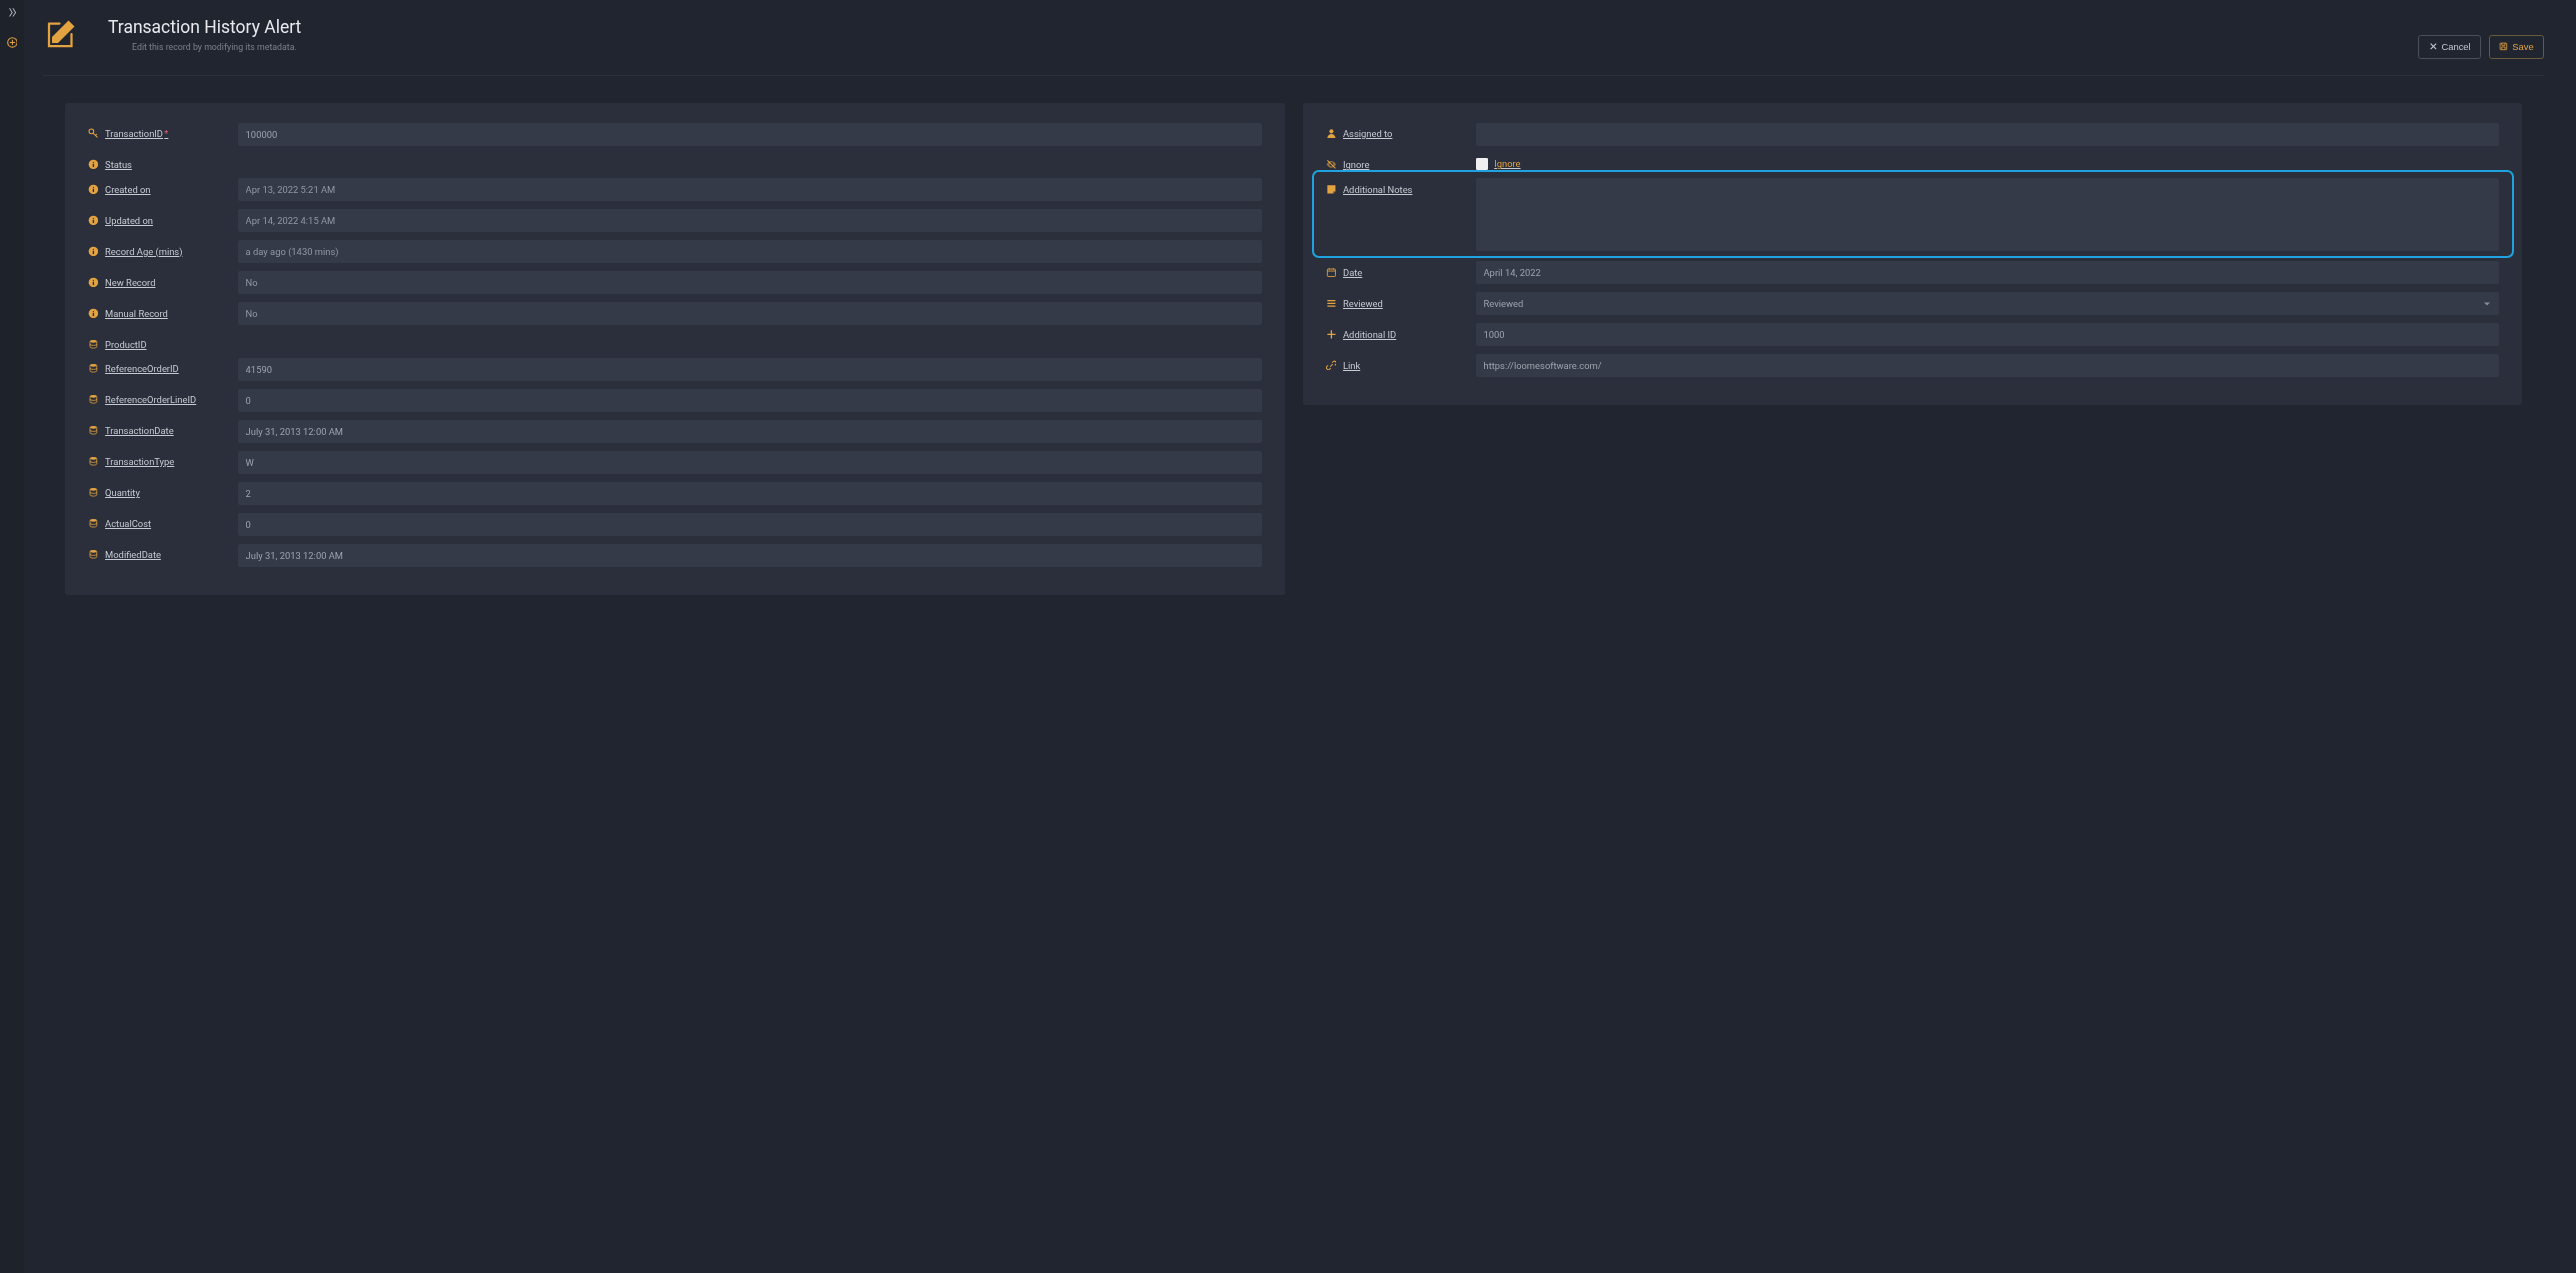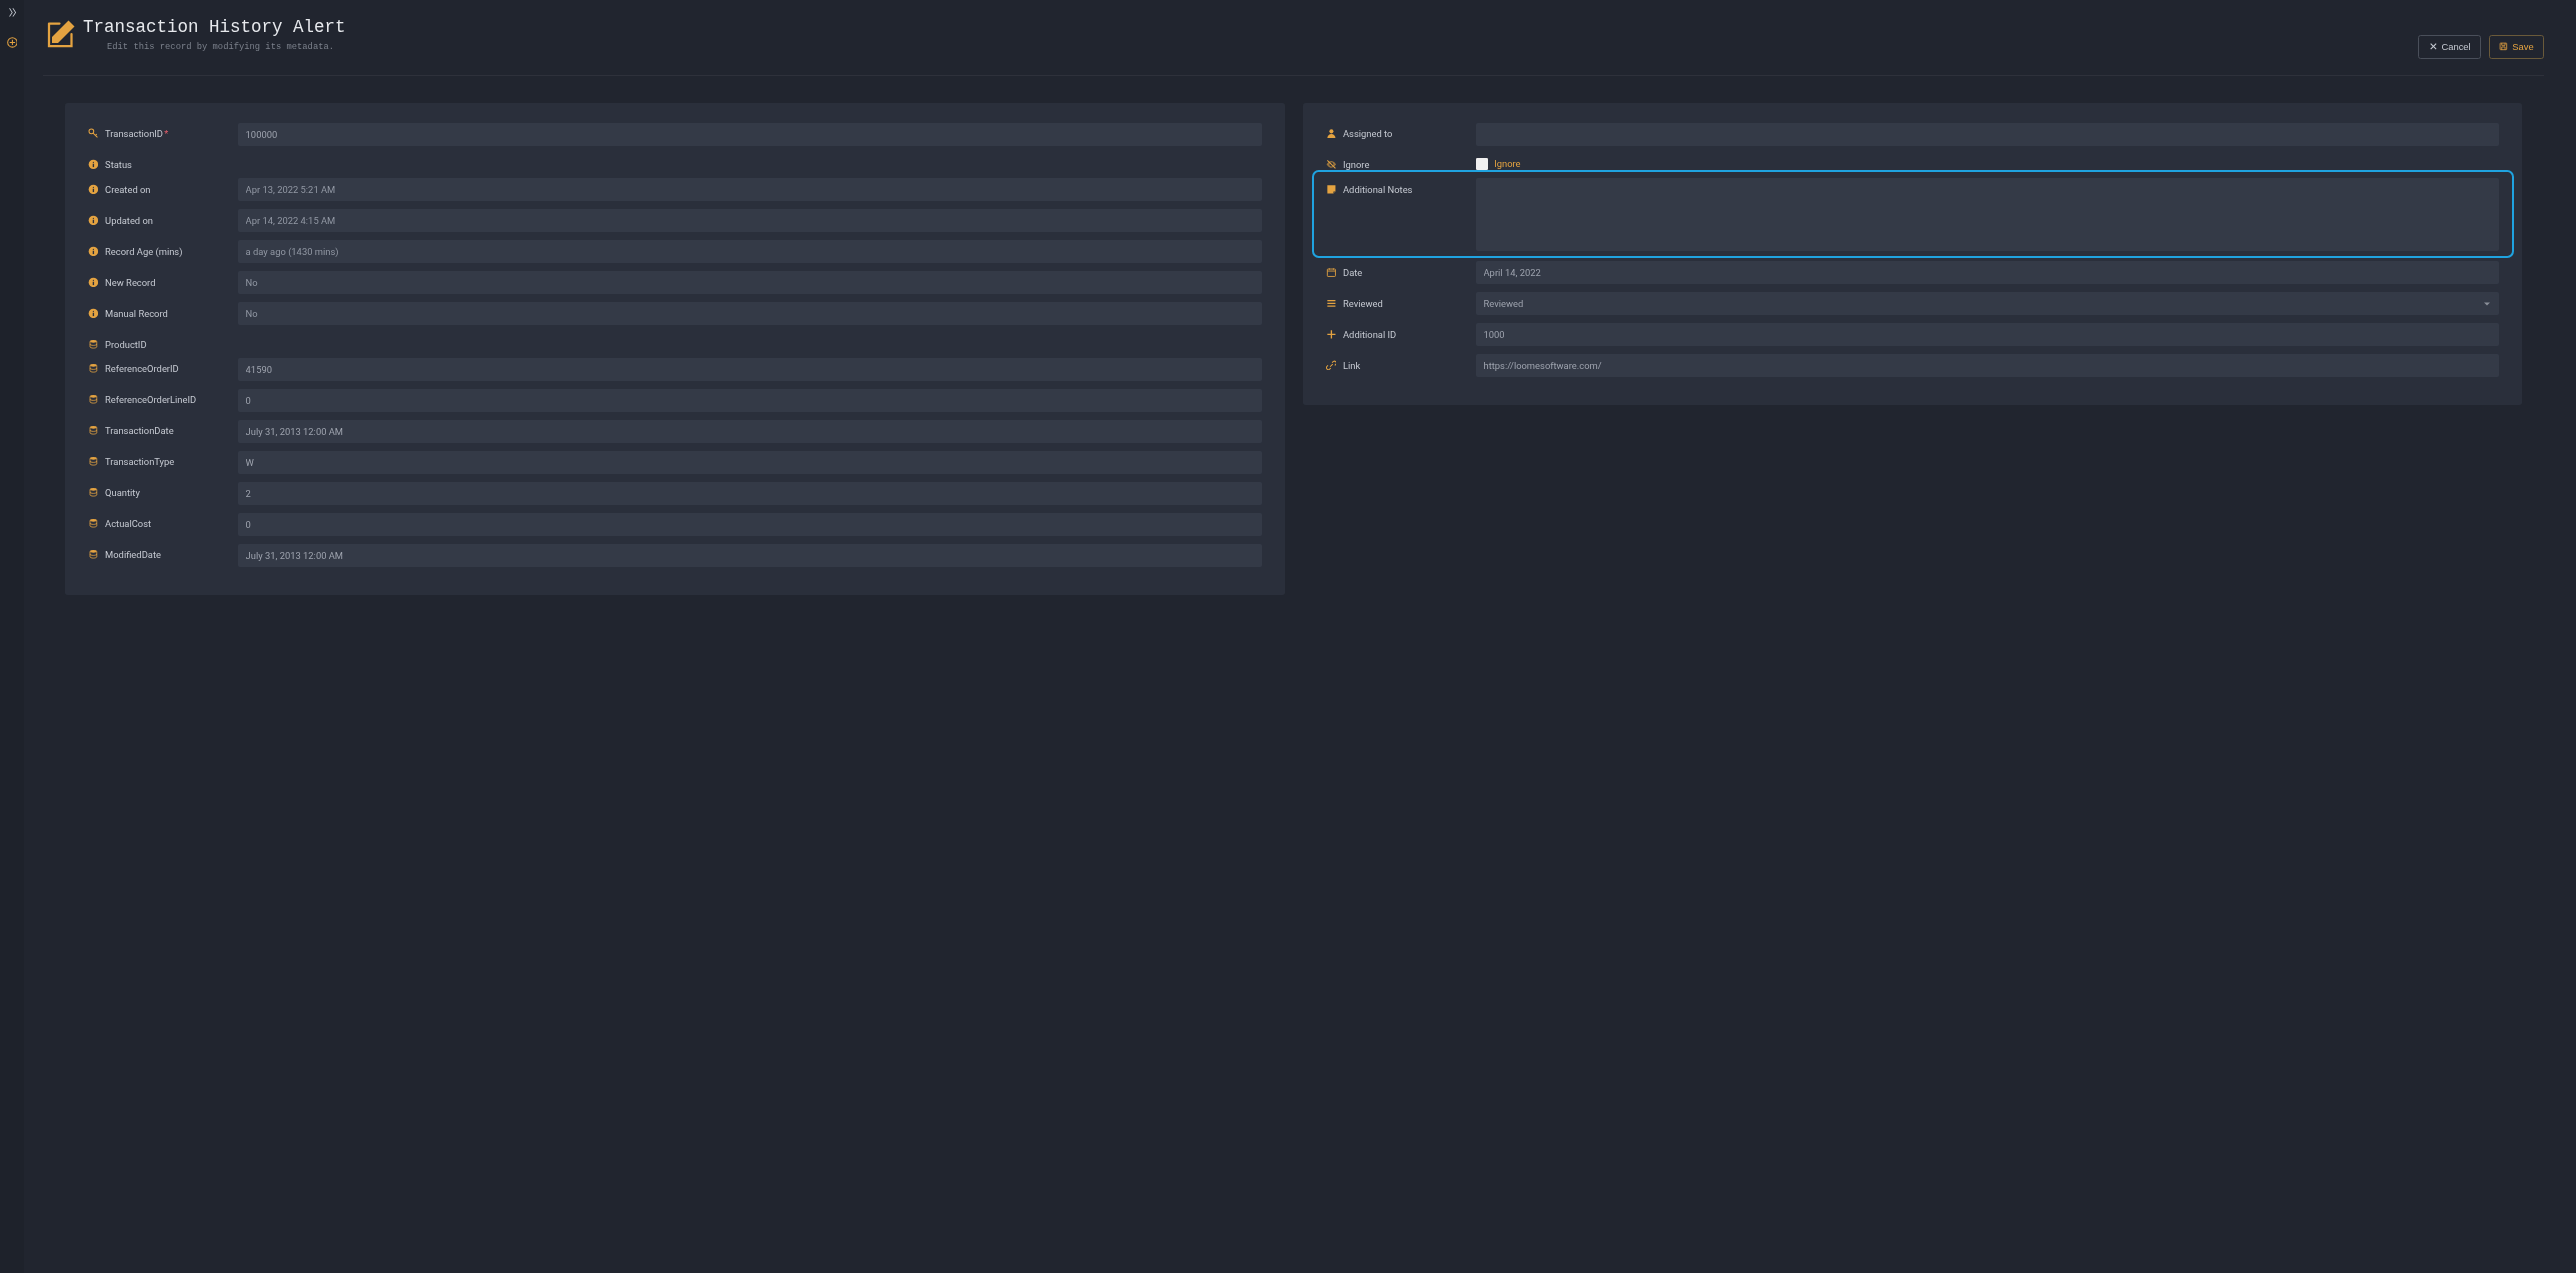--- a/index.html
+++ b/index.html
@@ -46,7 +46,7 @@
     border-bottom: 0.7px solid rgba(255,255,255,0.06);
     margin-bottom: 27px;
   }
-  .title-block { display:flex; align-items:flex-end; gap:4px;font-family:Liberation Mono, monospace; }
+  .title-block { display:flex; align-items:flex-end; gap:29px; }
   .title-icon {
     width:36px; height:36px;
     color:#e4a341;

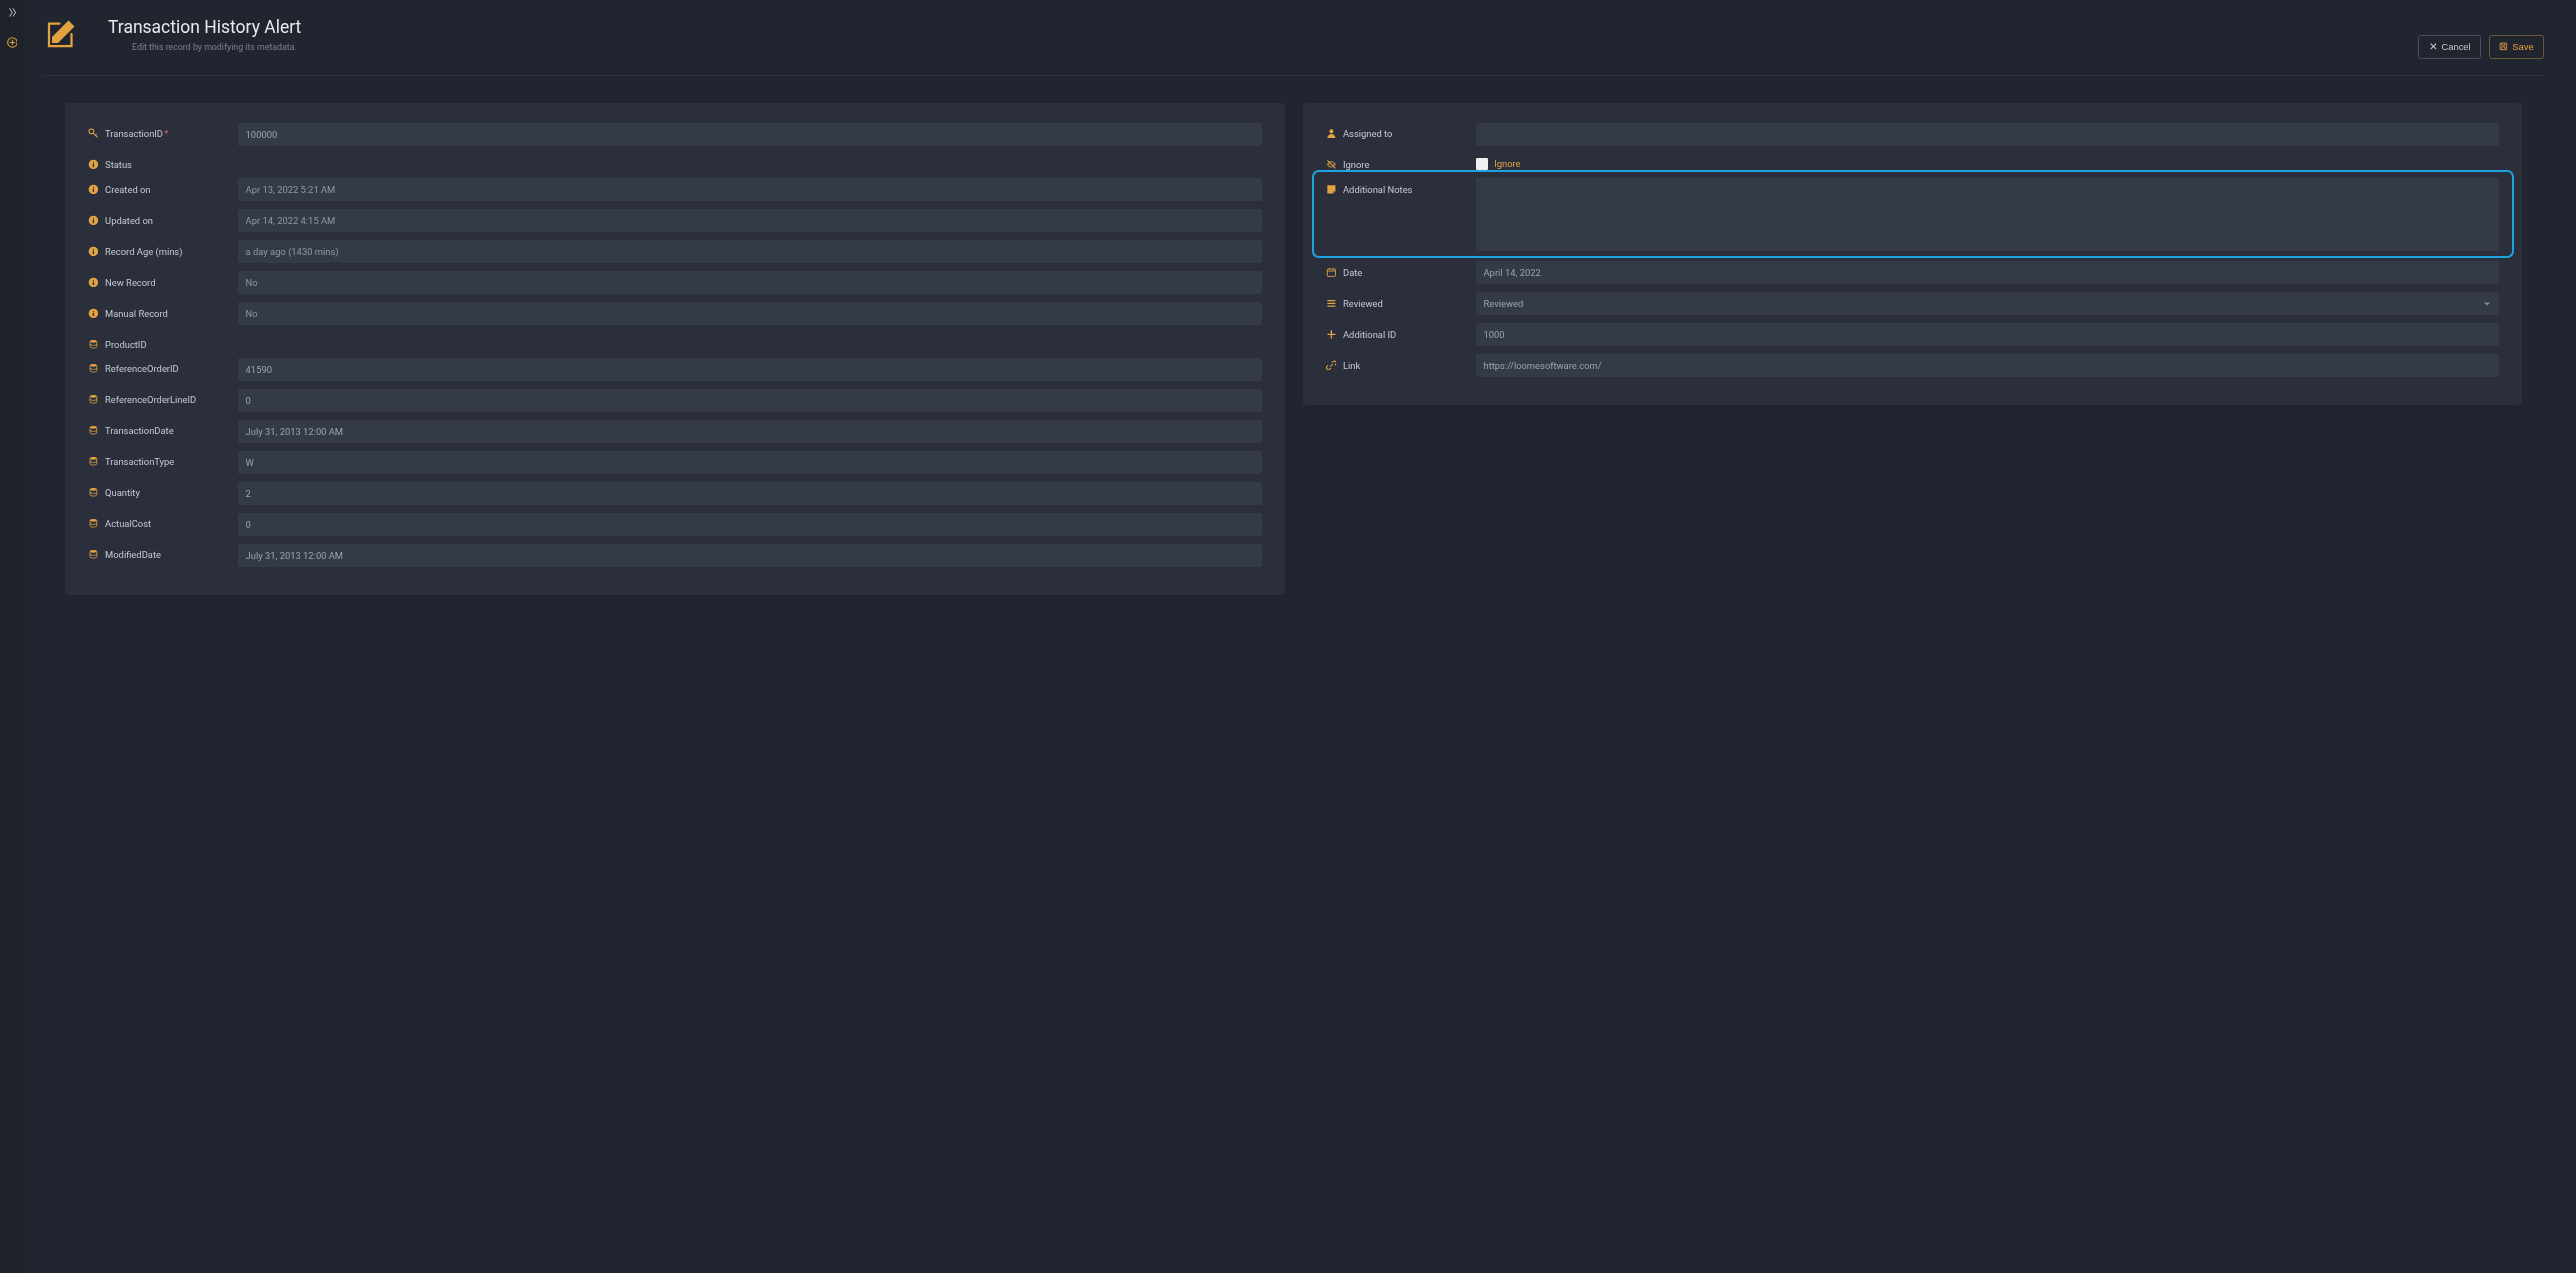--- a/index.html
+++ b/index.html
@@ -83,6 +83,7 @@
     display:flex;
     gap:18px;
     padding: 0 21.6px;
+    text-decoration: underline;
   }
   .panel {
     flex:1;

